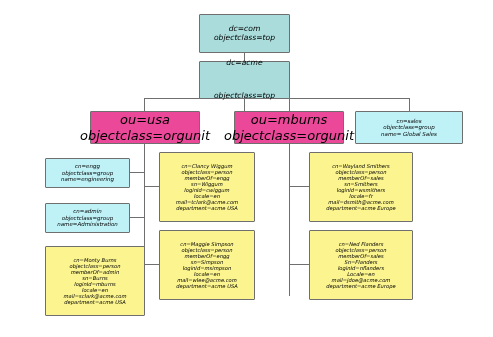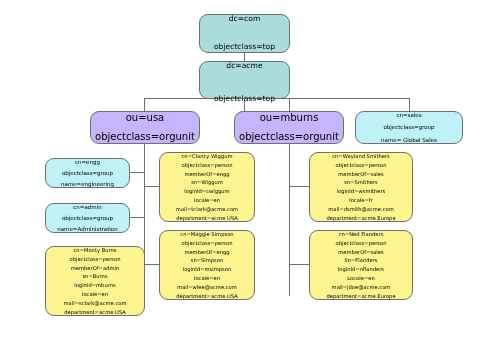--- a/index.html
+++ b/index.html
@@ -15,15 +15,16 @@
     position:absolute;
     box-sizing:border-box;
     border:1px solid #6f6f6f;
-    border-radius:9px;
+    border-radius:1px;
     display:flex;
     flex-direction:column;
     align-items:center;
-    justify-content:space-between;
+    justify-content:center;
     text-align:center;
     line-height:1.18;
     color:#000;
     z-index:3;
+    font-style:italic;
   }
   .node .ln{display:block;white-space:nowrap;}
 

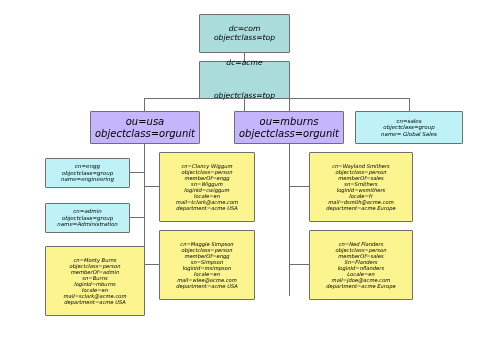--- a/index.html
+++ b/index.html
@@ -29,7 +29,7 @@
   .node .ln{display:block;white-space:nowrap;}
 
   .n-top{ background:#aadcdc; font-size:7.6px; }
-  .n-ou { background:#c4b5fd; font-size:10px; }
+  .n-ou { background:#ec4899; font-size:13px; }
   .n-grp{ background:#bff2f7; font-size:5.5px; }
   .n-per{ background:#fbf48f; font-size:5.2px; }
 

